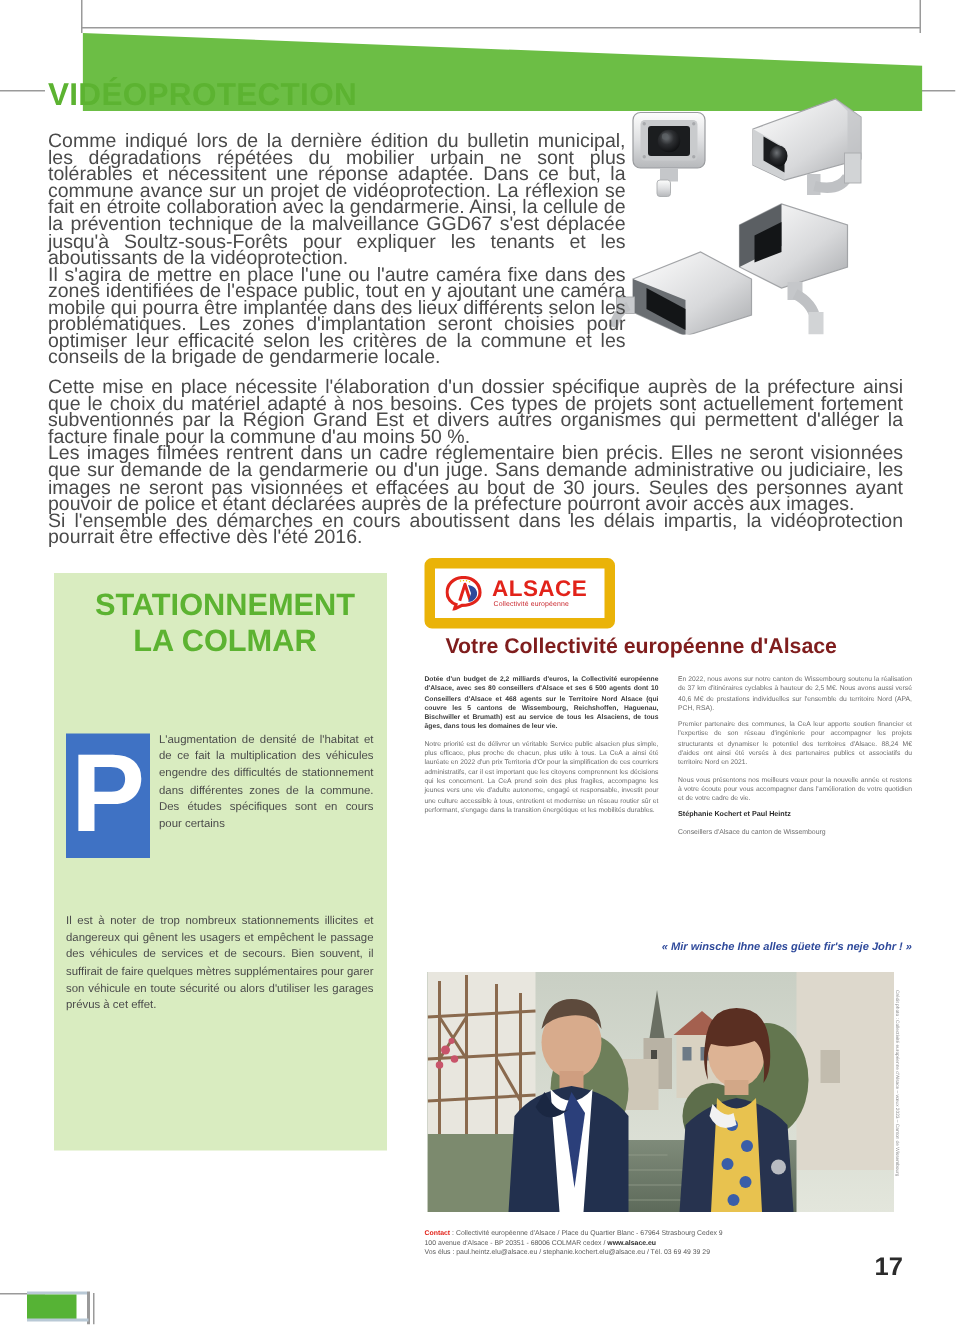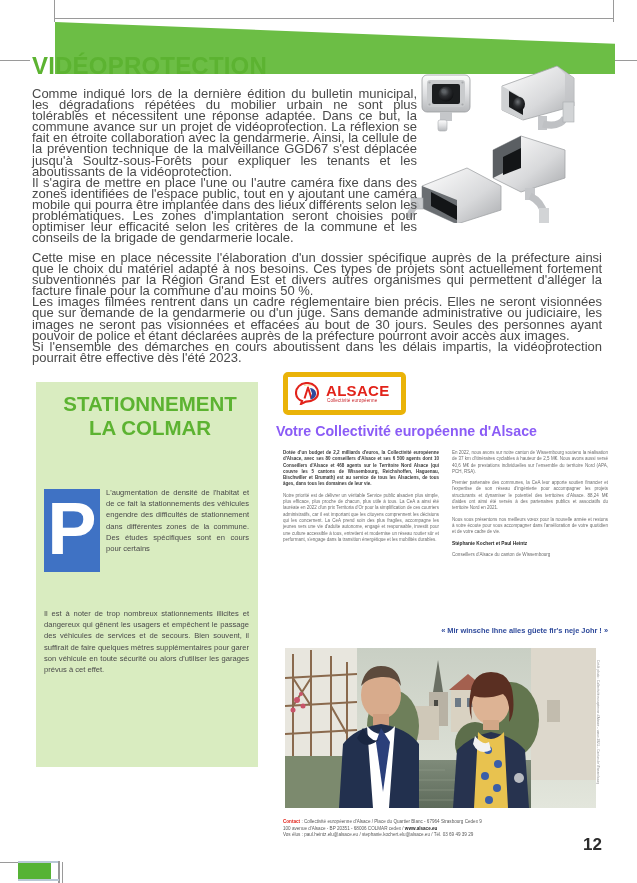--- a/index.html
+++ b/index.html
@@ -43,7 +43,7 @@
   
   .h-video{
     position:absolute;left:32px;top:52px;
-    font-size:24px;font-weight:bold;color:#5cb331;
+    font-size:21px;font-weight:bold;color:#5cb331;
     letter-spacing:.2px;
   }
 

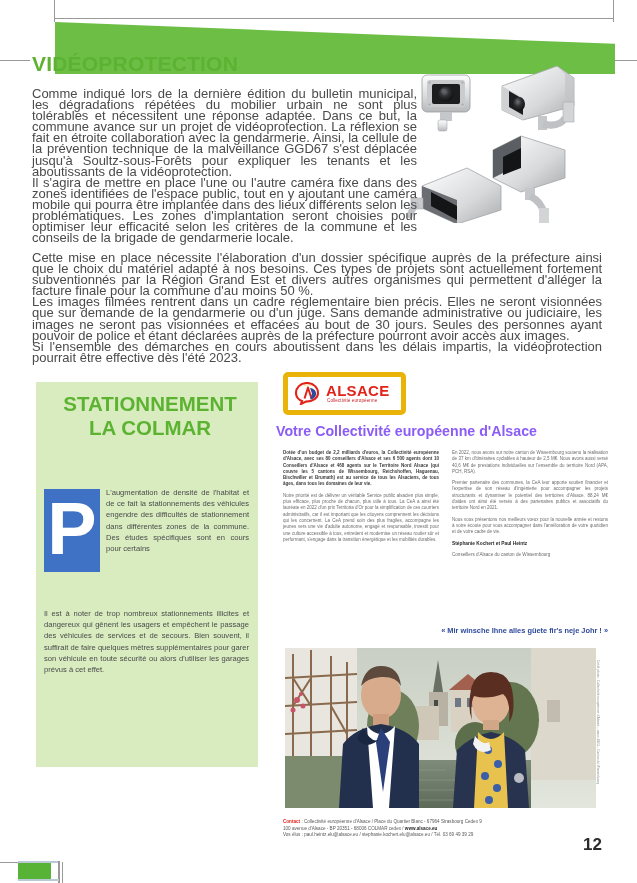--- a/index.html
+++ b/index.html
@@ -251,7 +251,7 @@
   <div class="article" style="top:252px;">
     <p>Cette mise en place nécessite l'élaboration d'un dossier spécifique auprès de la préfecture ainsi que le choix du matériel adapté à nos besoins. Ces types de projets sont actuellement fortement subventionnés par la Région Grand Est et divers autres organismes qui permettent d'alléger la facture finale pour la commune d'au moins 50 %.</p>
     <p>Les images filmées rentrent dans un cadre réglementaire bien précis. Elles ne seront visionnées que sur demande de la gendarmerie ou d'un juge. Sans demande administrative ou judiciaire, les images ne seront pas visionnées et effacées au bout de 30 jours. Seules des personnes ayant pouvoir de police et étant déclarées auprès de la préfecture pourront avoir accès aux images.</p>
-    <p>Si l'ensemble des démarches en cours aboutissent dans les délais impartis, la vidéoprotection pourrait être effective dès l'été 2023.</p>
+    <p>Si l'ensemble des démarches en cours aboutissent dans les délais impartis, la vidéoprotection pourrait être effective dès l'été 2016.</p>
   </div>
 
   <div class="panel-green"></div>

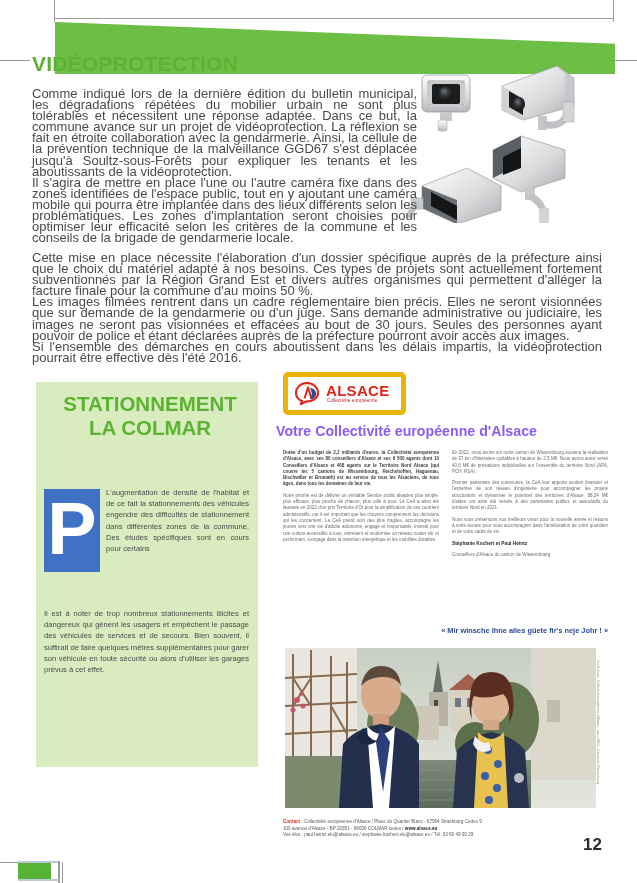--- a/index.html
+++ b/index.html
@@ -95,7 +95,7 @@
 
   .logo-box{
     position:relative;width:113px;height:33px;
-    border:5px solid #eab308;border-radius:5px;
+    border:7px solid #eab308;border-radius:5px;
     background:#fff;
   }
   .logo-a{

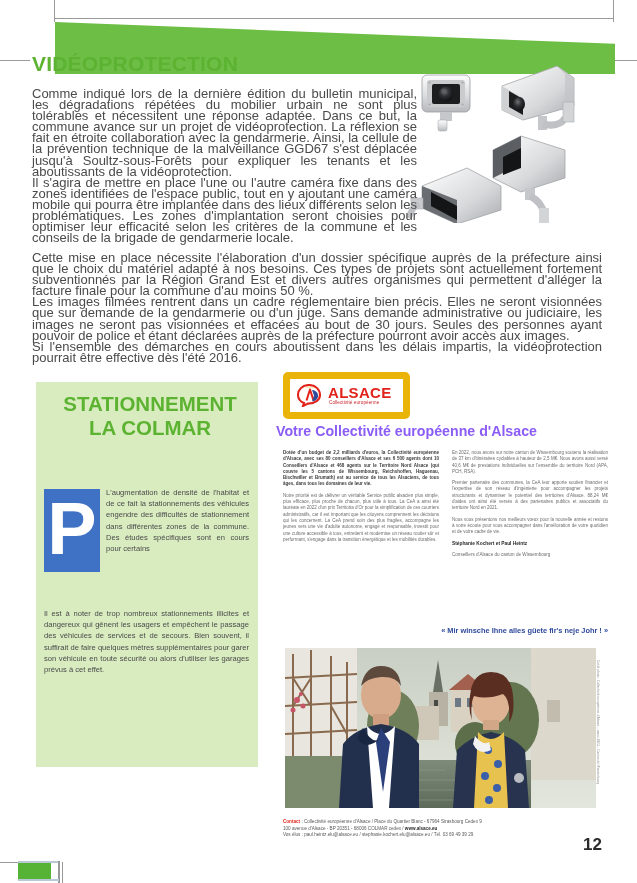--- a/index.html
+++ b/index.html
@@ -111,8 +111,8 @@
   }
 
   .h-alsace{
-    position:absolute;left:276px;top:423px;width:325px;
-    font-size:14.2px;font-weight:bold;color:#8b5cf6;
+    position:absolute;left:297px;top:423px;width:325px;
+    font-size:14.2px;font-weight:bold;color:#7f1d1d;
   }
 
   .cols{

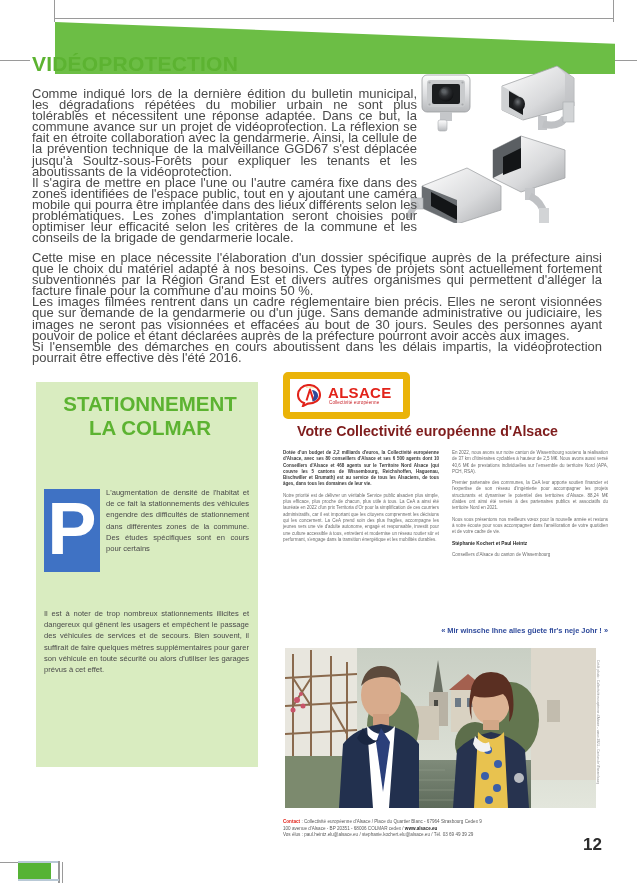--- a/index.html
+++ b/index.html
@@ -260,7 +260,7 @@
     <div>LA COLMAR</div>
   </div>
   <div class="psign">P</div>
-  <div class="station-t1">L'augmentation de densité de l'habitat et de ce fait la stationnements des véhicules engendre des difficultés de stationnement dans différentes zones de la commune. Des études spécifiques sont en cours pour certains</div>
+  <div class="station-t1">L'augmentation de densité de l'habitat et de ce fait la multiplication des véhicules engendre des difficultés de stationnement dans différentes zones de la commune. Des études spécifiques sont en cours pour certains</div>
   <div class="station-t2">
     <p>Il est à noter de trop nombreux stationnements illicites et dangereux qui gênent les usagers et empêchent le passage des véhicules de services et de secours. Bien souvent, il suffirait de faire quelques mètres supplémentaires pour garer son véhicule en toute sécurité ou alors d'utiliser les garages prévus à cet effet.</p>
   </div>

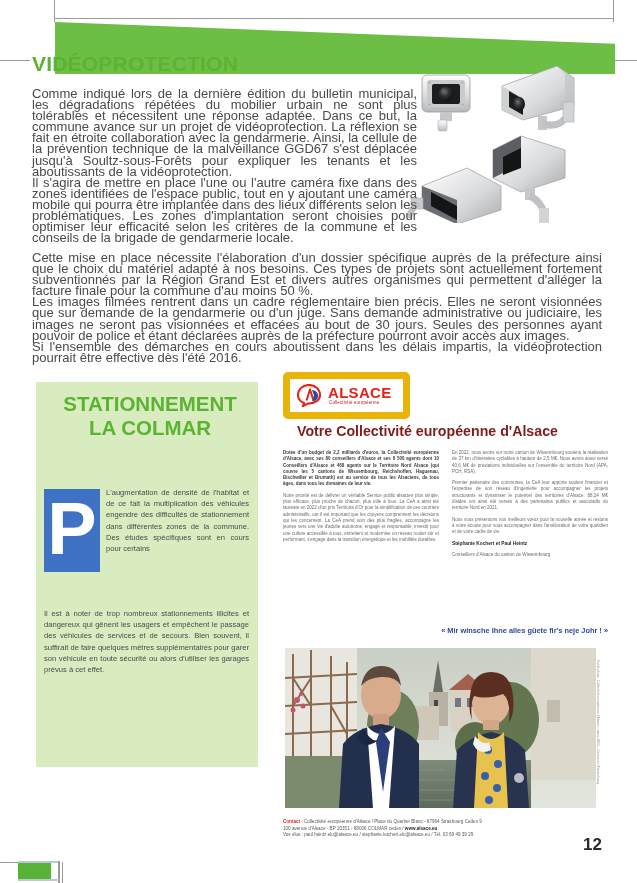--- a/index.html
+++ b/index.html
@@ -131,7 +131,7 @@
   .quote{
     position:absolute;left:283px;top:626px;width:325px;
     text-align:right;
-    font-size:7.4px;font-weight:bold;color:#2f4a9b;
+    font-size:7.4px;font-weight:bold;color:#2f4a9b;font-style:italic;
   }
 
   

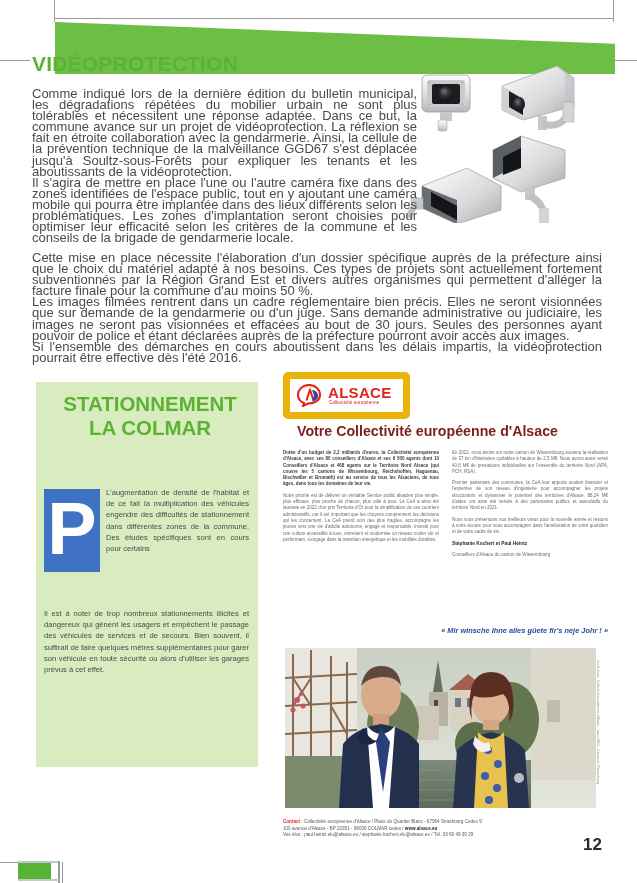--- a/index.html
+++ b/index.html
@@ -390,7 +390,7 @@
     <p>Vos élus : paul.heintz.elu@alsace.eu / stephanie.kochert.elu@alsace.eu / Tél. 03 69 49 39 29</p>
   </div>
 
-  <div class="pageno">12</div>
+  <div class="pageno">17</div>
 
   <div class="flag-stick"></div>
   <div class="flag"></div>

